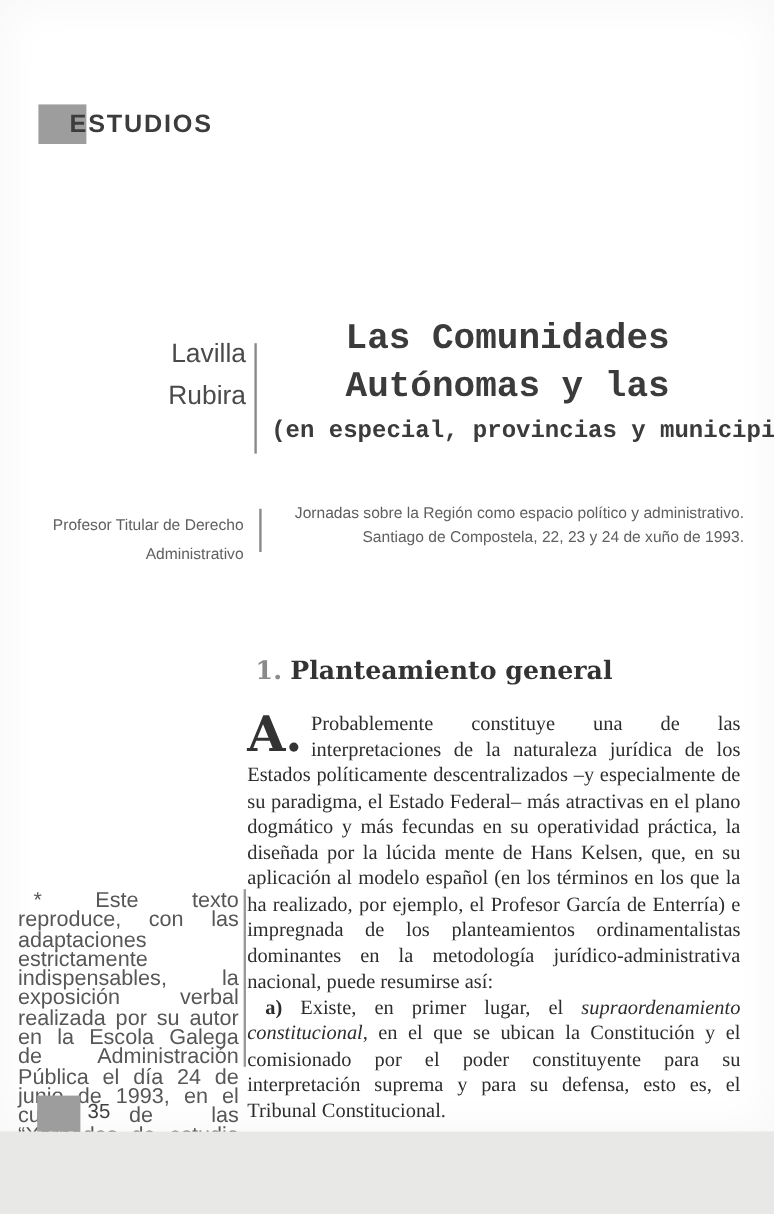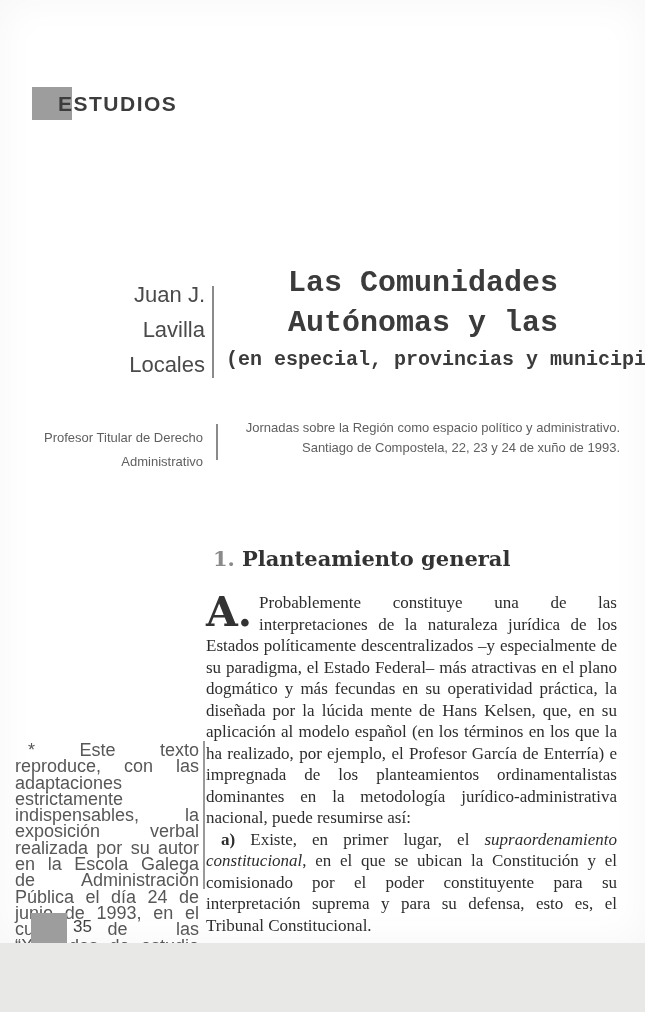--- a/index.html
+++ b/index.html
@@ -78,7 +78,6 @@
   <div class="section-label">ESTUDIOS</div>
 
   <div class="authors">
-    <div>Juan J.</div>
     <div>Lavilla</div>
     <div>Locales</div>
   </div>

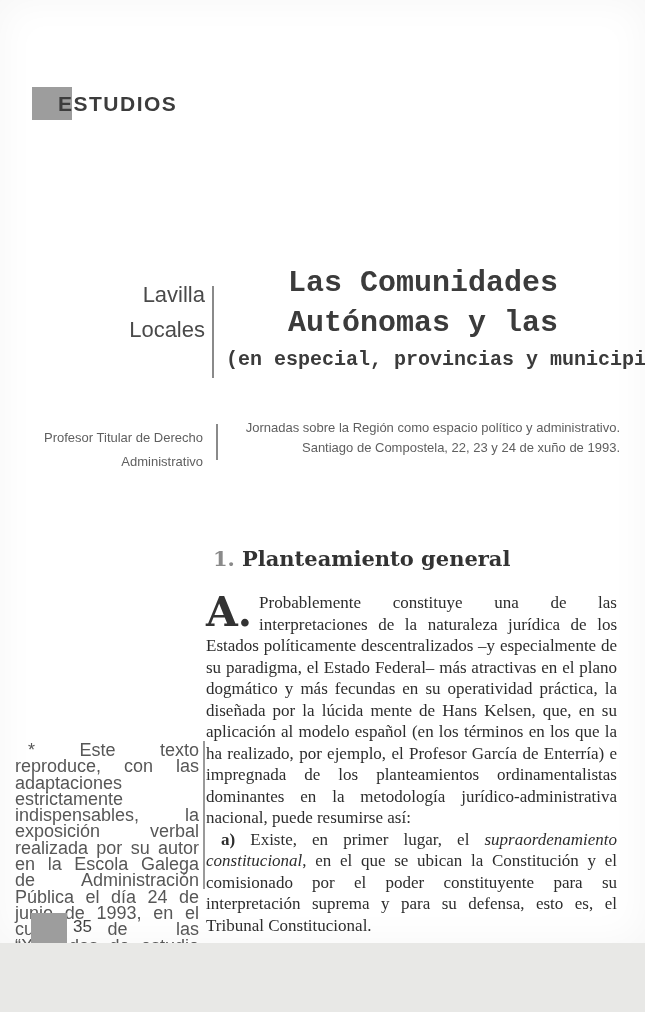--- a/index.html
+++ b/index.html
@@ -79,7 +79,7 @@
 
   <div class="authors">
     <div>Lavilla</div>
-    <div>Locales</div>
+    <div>Rubira</div>
   </div>
   <div class="rule-authors"></div>
 

